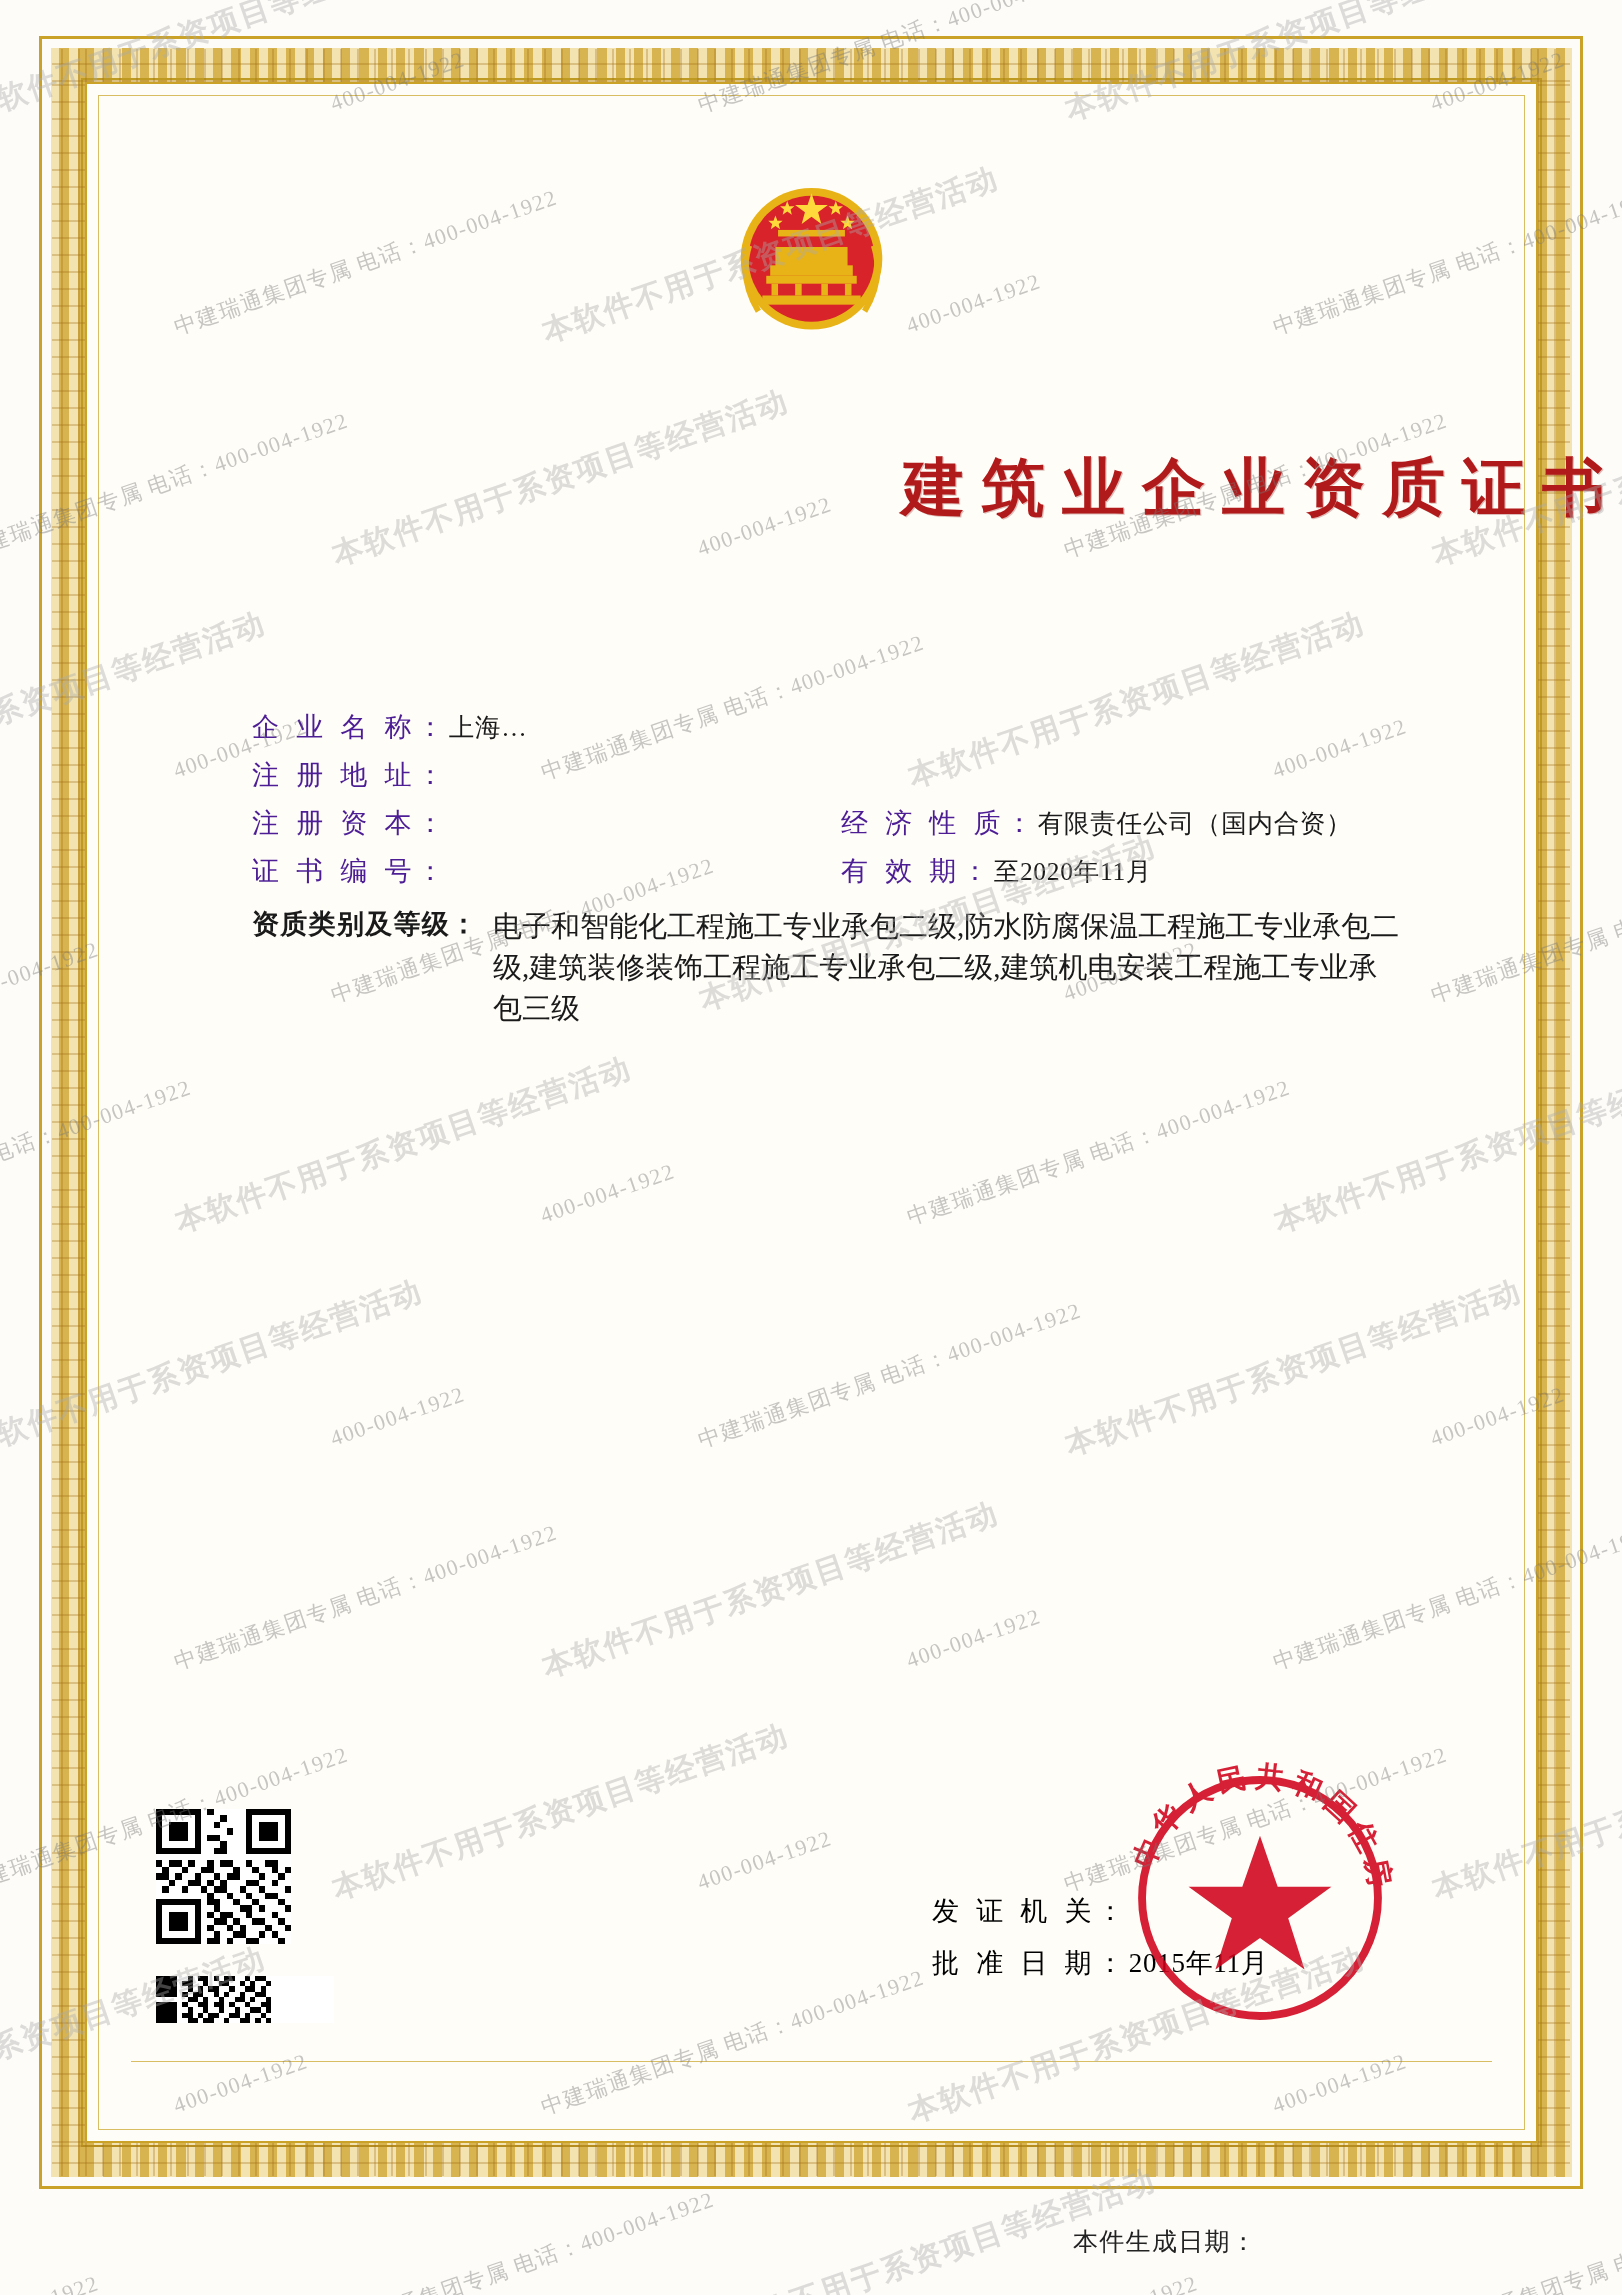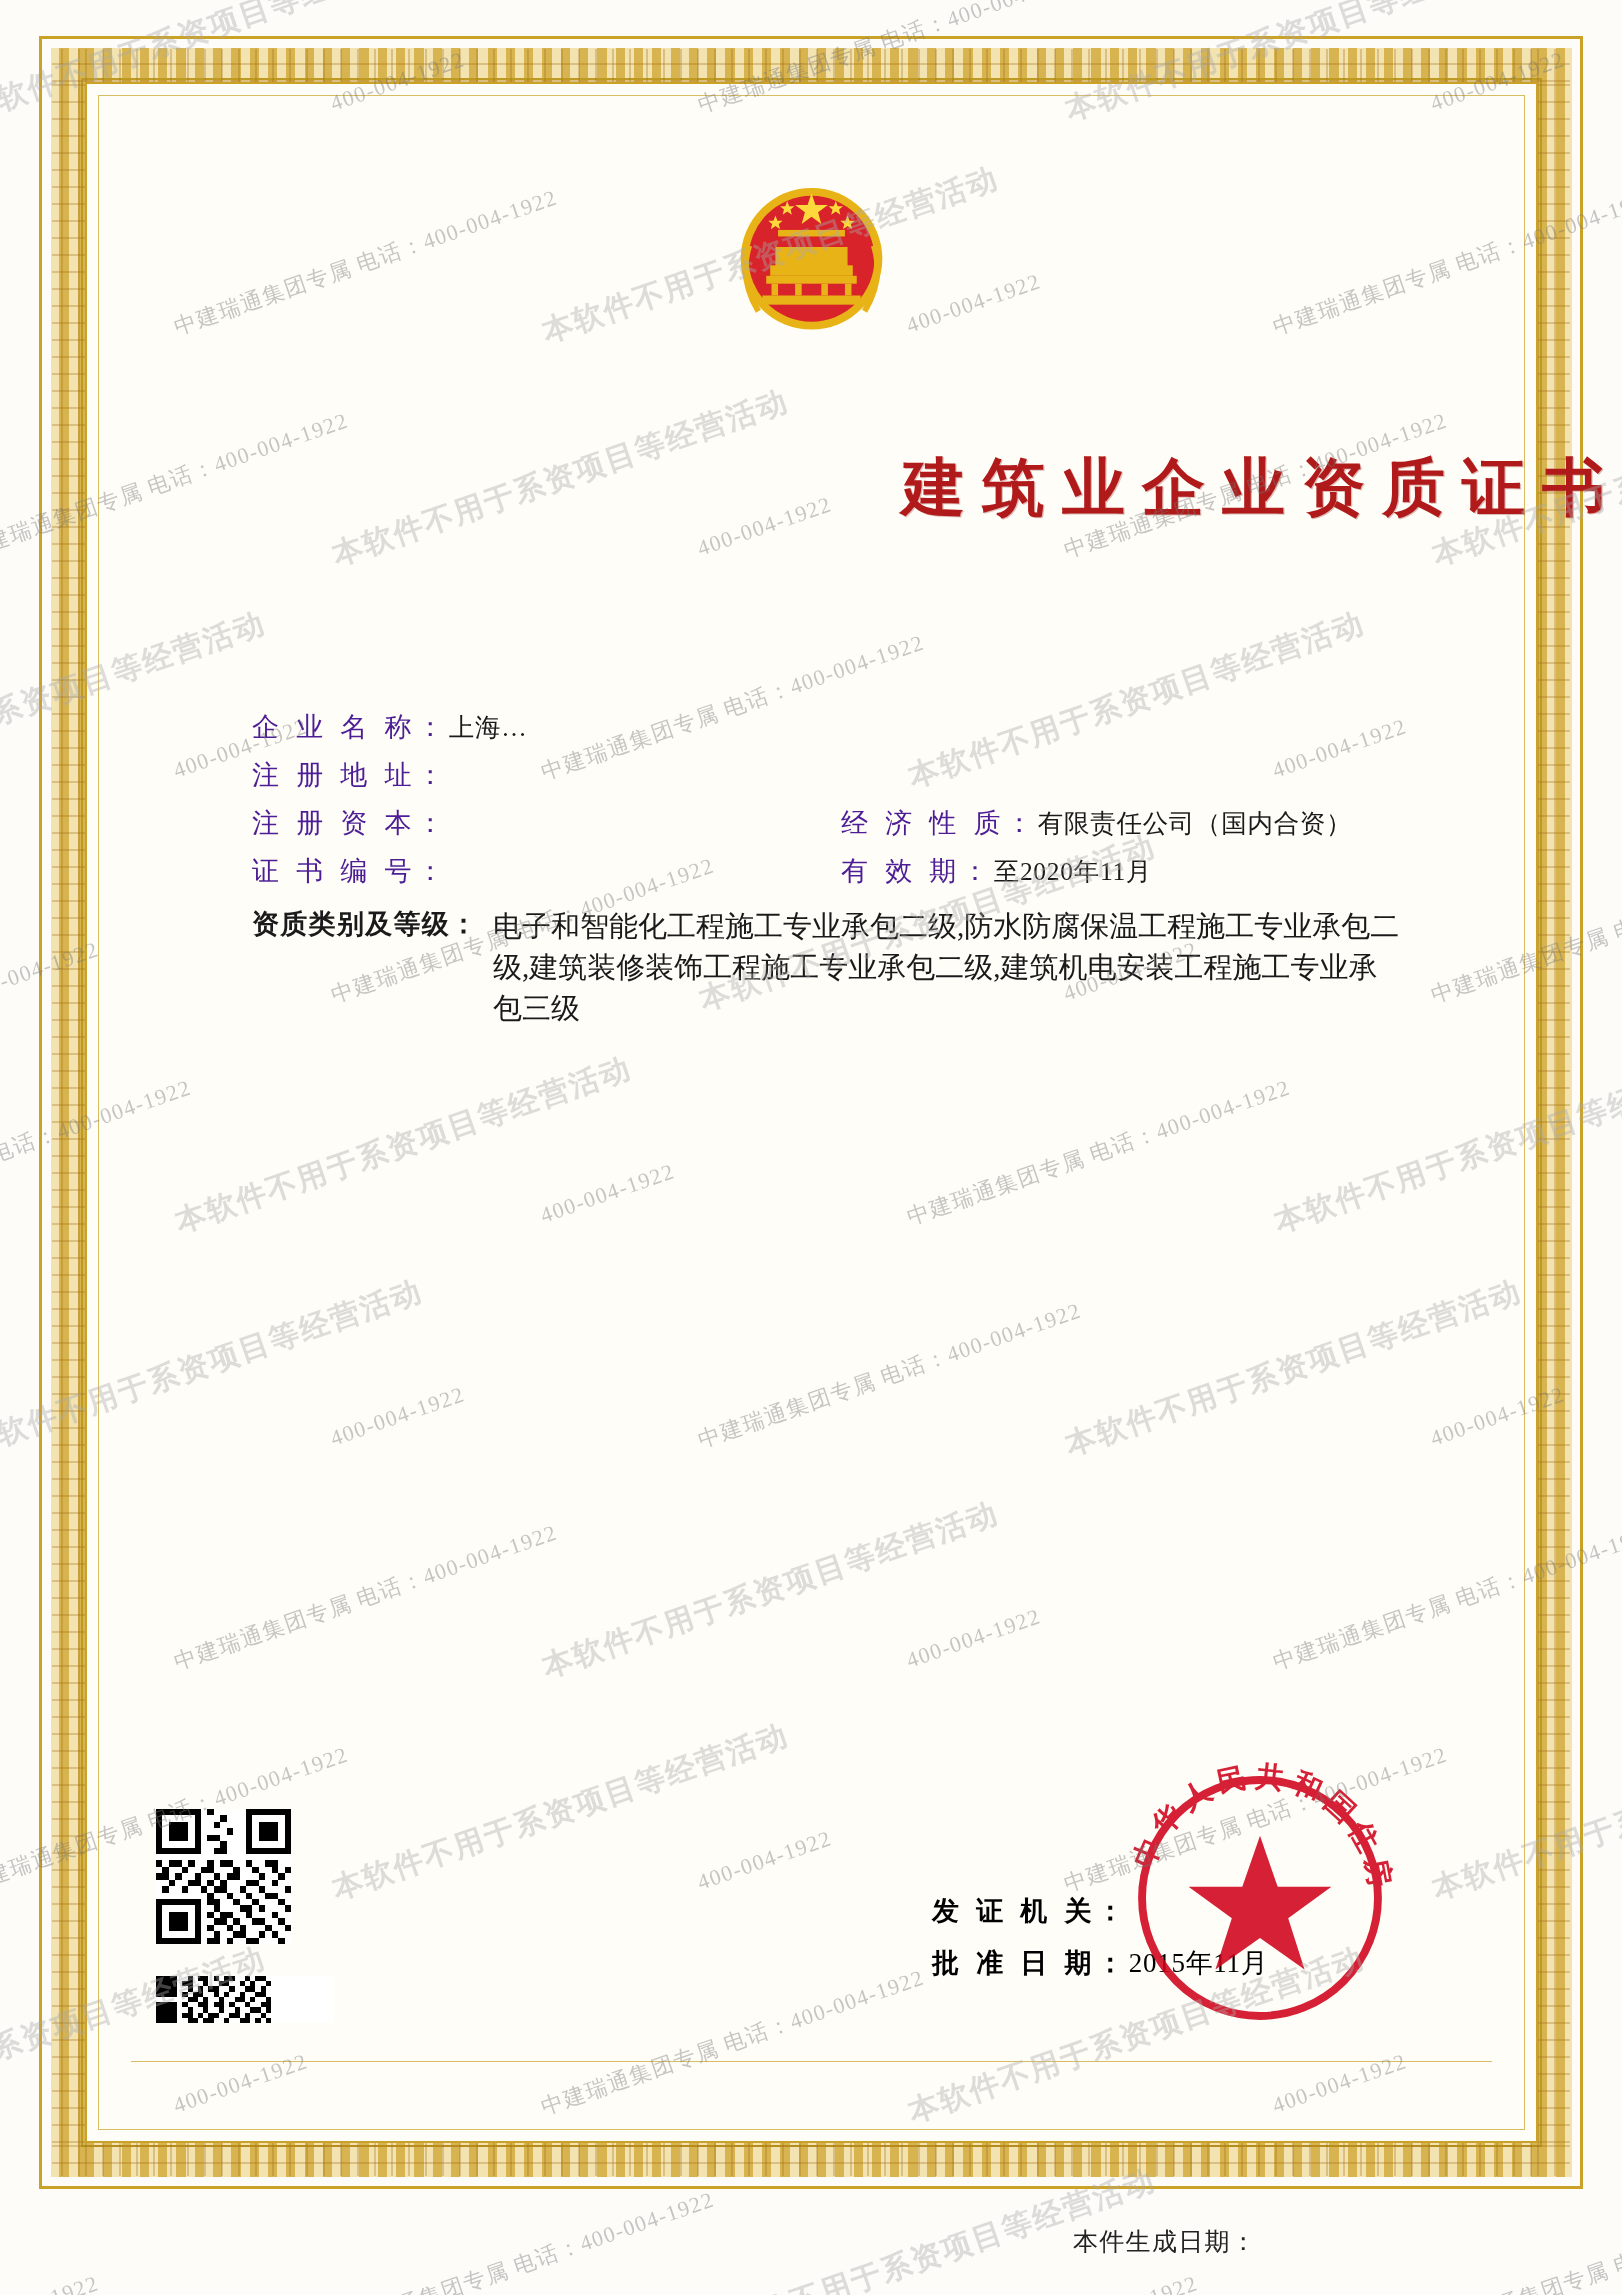--- a/index.html
+++ b/index.html
@@ -190,7 +190,7 @@
     white-space: nowrap;
   }
   .issuer .lbl2 {
-    font-weight: bold;
+    font-weight: normal;
     letter-spacing: 5.2px;
   }
   .issuer .val2 {

